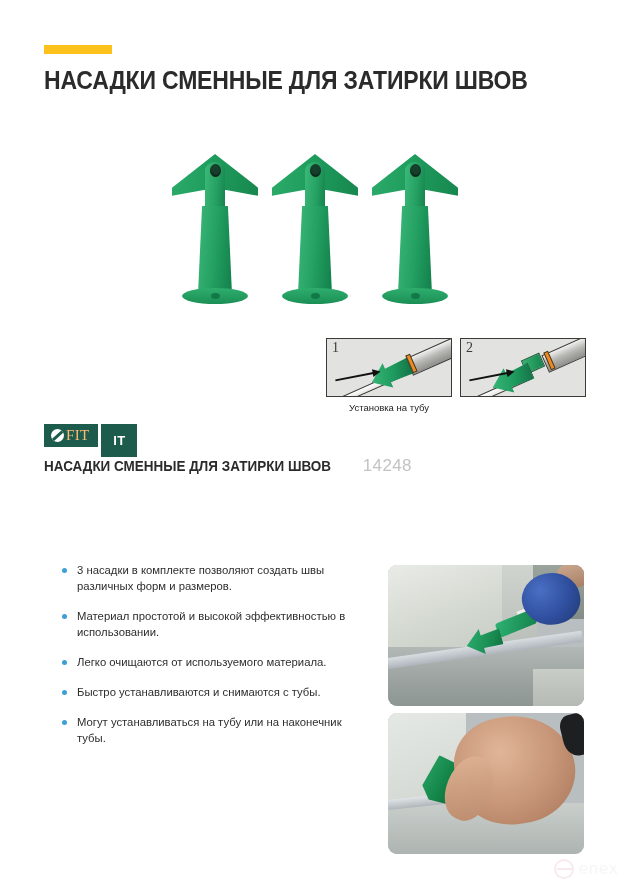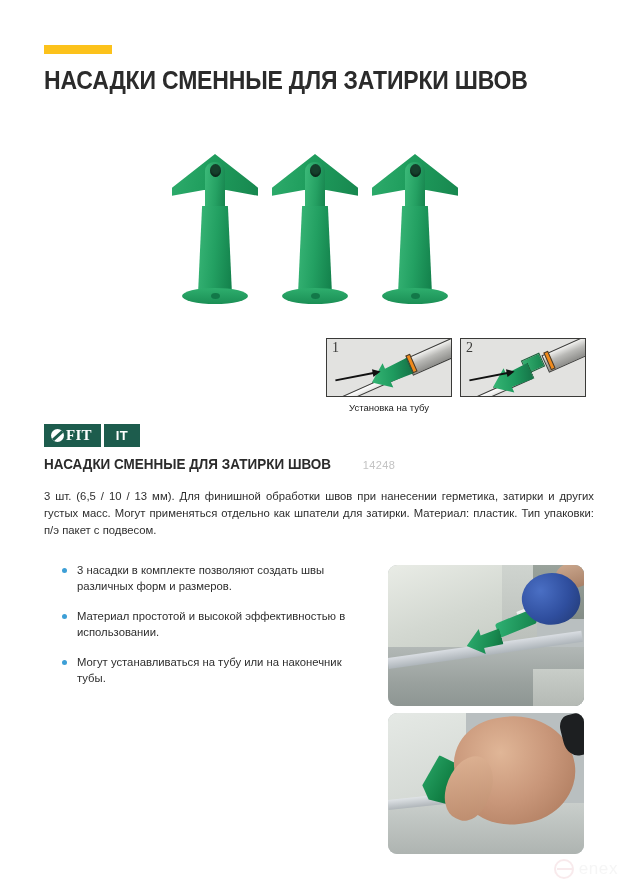--- a/index.html
+++ b/index.html
@@ -252,9 +252,9 @@
     transform: rotate(-42deg);
   }
   .logo-text {
-    color: #ffffff;
+    color: #fdba74;
     font-size: 15px;
-    font-weight: bold;
+    font-weight: normal;
     letter-spacing: 0.3px;
     font-family: "Liberation Serif", serif;
   }

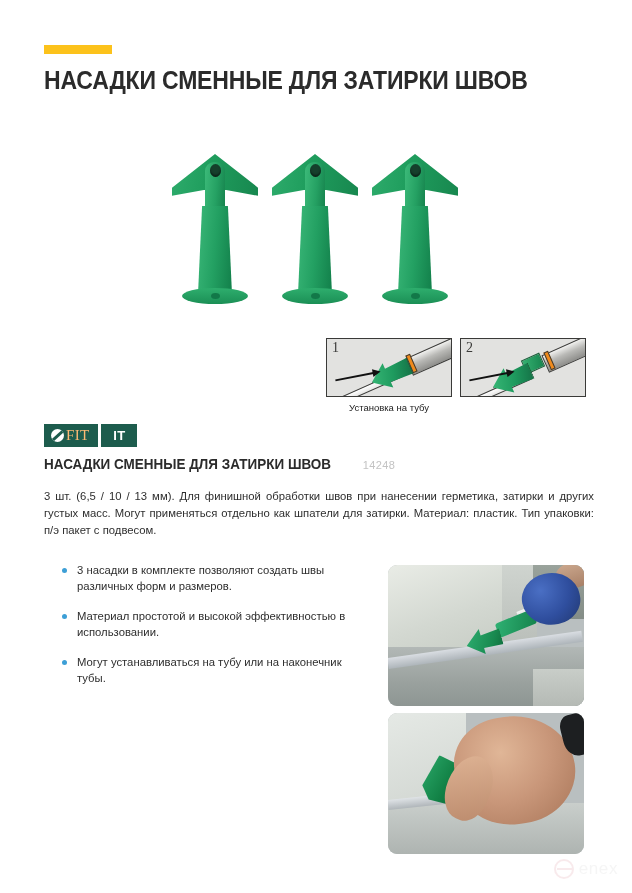--- a/index.html
+++ b/index.html
@@ -260,7 +260,7 @@
   }
   .logo-sub {
     background: #1d5c4d;
-    height: 23px;
+    height: 33px;
     min-width: 36px;
     display: flex;
     align-items: center;

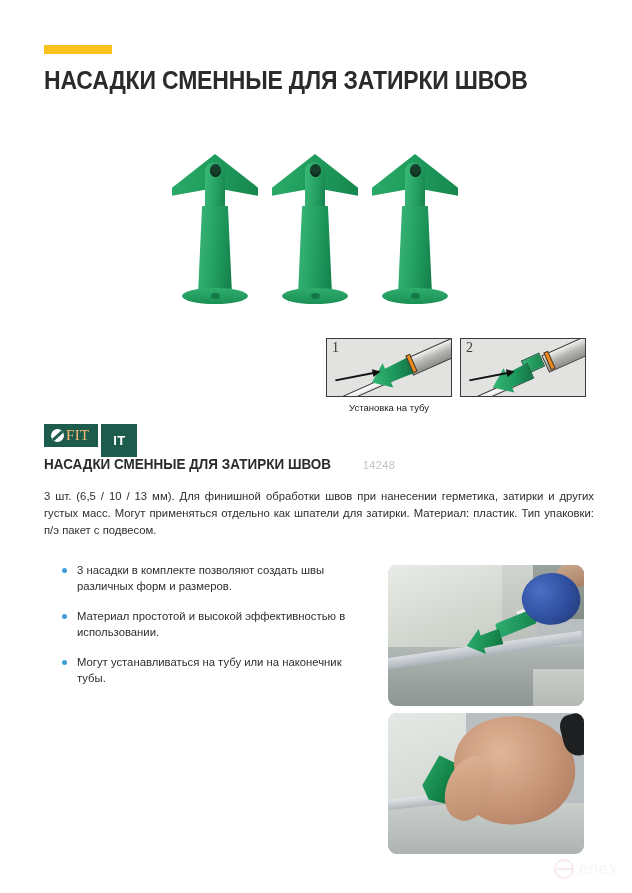--- a/index.html
+++ b/index.html
@@ -289,7 +289,7 @@
     white-space: nowrap;
   }
   .prod-code {
-    font-size: 11px;
+    font-size: 17px;
     color: #c3c3c3;
     font-weight: normal;
     letter-spacing: 0.4px;

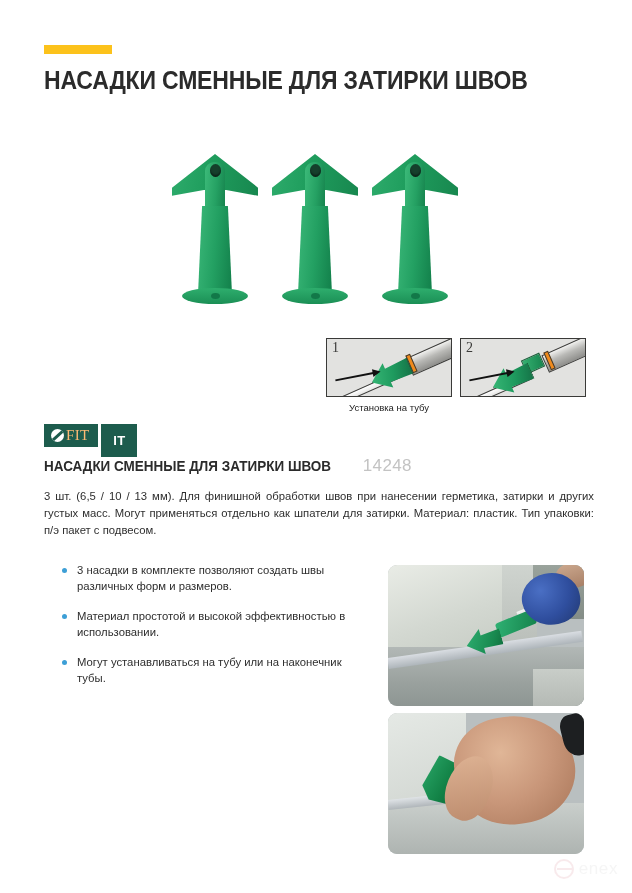--- a/index.html
+++ b/index.html
@@ -575,7 +575,6 @@
     <span class="prod-code">14248</span>
   </div>
 
-  <div class="desc">3 шт. (6,5 / 10 / 13 мм). Для финишной обработки швов при нанесении герметика, затирки и других густых масс. Могут применяться отдельно как шпатели для затирки. Материал: пластик. Тип упаковки: п/э пакет с подвесом.</div>
 
   <ul class="features">
       <li class="feature">3 насадки в комплекте позволяют создать швы различных форм и размеров.</li>

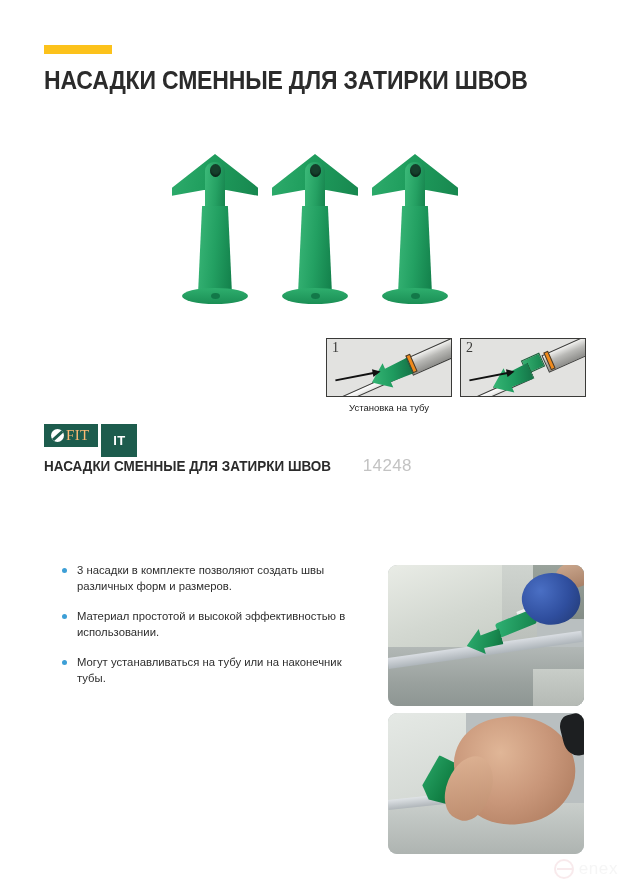--- a/index.html
+++ b/index.html
@@ -579,6 +579,7 @@
   <ul class="features">
       <li class="feature">3 насадки в комплекте позволяют создать швы различных форм и размеров.</li>
       <li class="feature">Материал простотой и высокой эффективностью в использовании.</li>
+      <li class="feature">Легко очищаются от используемого материала.</li>
       <li class="feature">Могут устанавливаться на тубу или на наконечник тубы.</li>
     </ul>
 

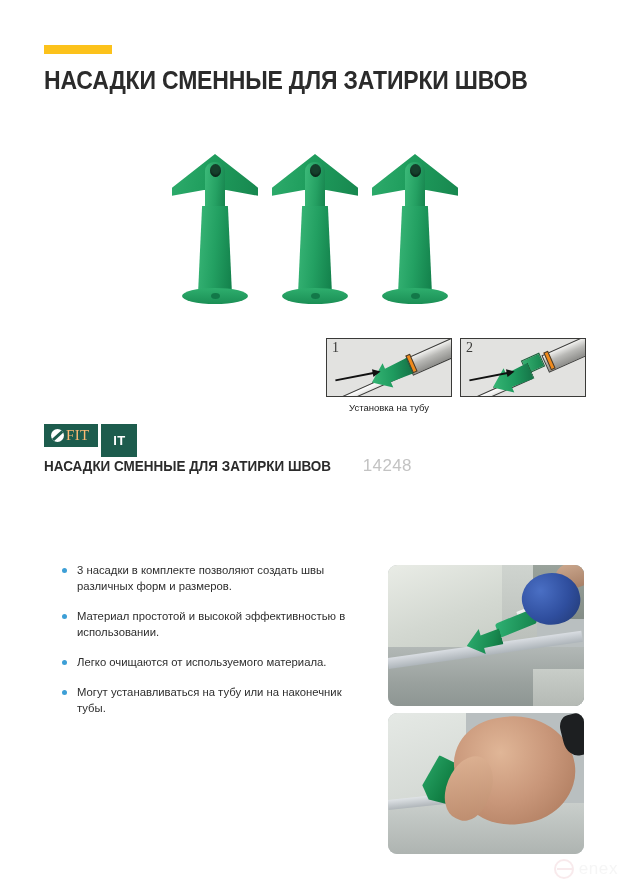--- a/index.html
+++ b/index.html
@@ -580,6 +580,7 @@
       <li class="feature">3 насадки в комплекте позволяют создать швы различных форм и размеров.</li>
       <li class="feature">Материал простотой и высокой эффективностью в использовании.</li>
       <li class="feature">Легко очищаются от используемого материала.</li>
+      <li class="feature">Быстро устанавливаются и снимаются с тубы.</li>
       <li class="feature">Могут устанавливаться на тубу или на наконечник тубы.</li>
     </ul>
 

